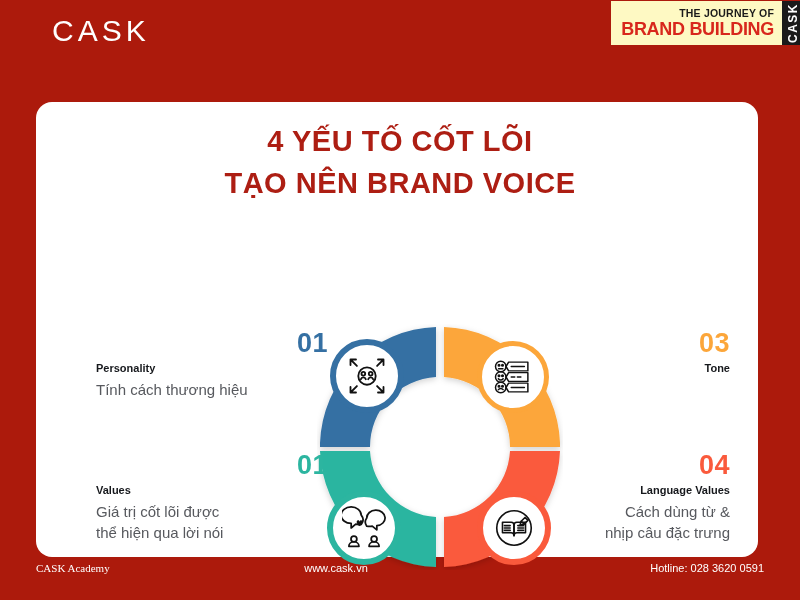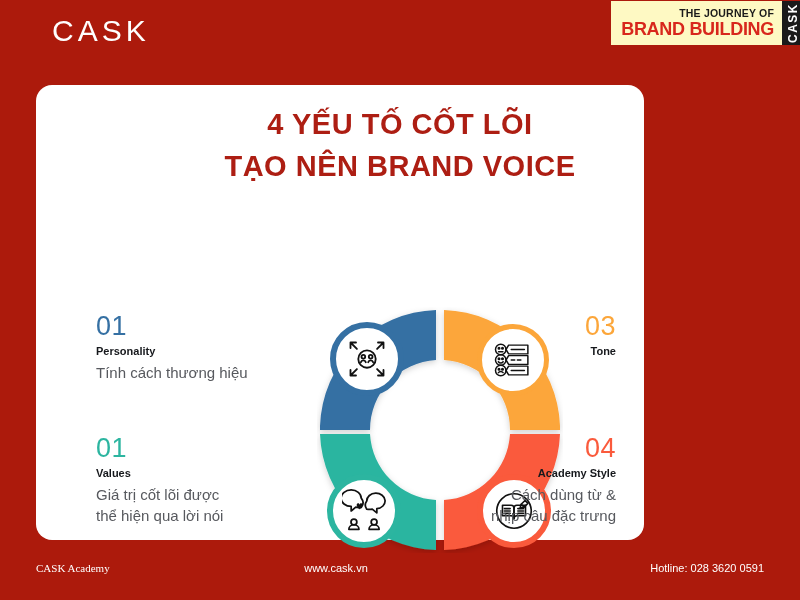--- a/index.html
+++ b/index.html
@@ -78,8 +78,8 @@
   
   #card {
     position: absolute;
-    left: 36px; top: 85px;
-    width: 608px; height: 455px;
+    left: 36px; top: 102px;
+    width: 722px; height: 455px;
     background: #ffffff;
     border-radius: 16px;
   }

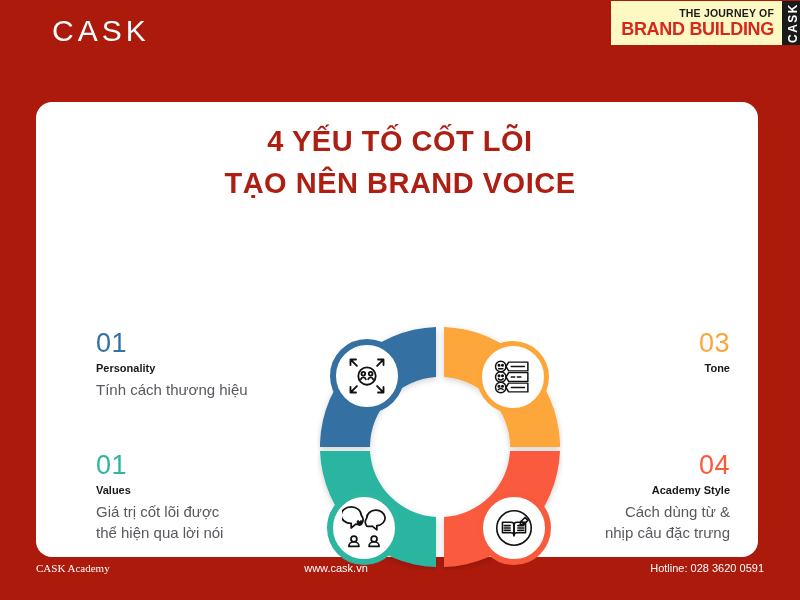--- a/index.html
+++ b/index.html
@@ -146,9 +146,10 @@
 
   .item-number {
     font-size: 27px;
-    font-weight: 400;
+    font-weight: 700;
     line-height: 1.15;
     letter-spacing: 0.5px;
+    text-align: right;
   }
   .item-title {
     font-size: 11px;

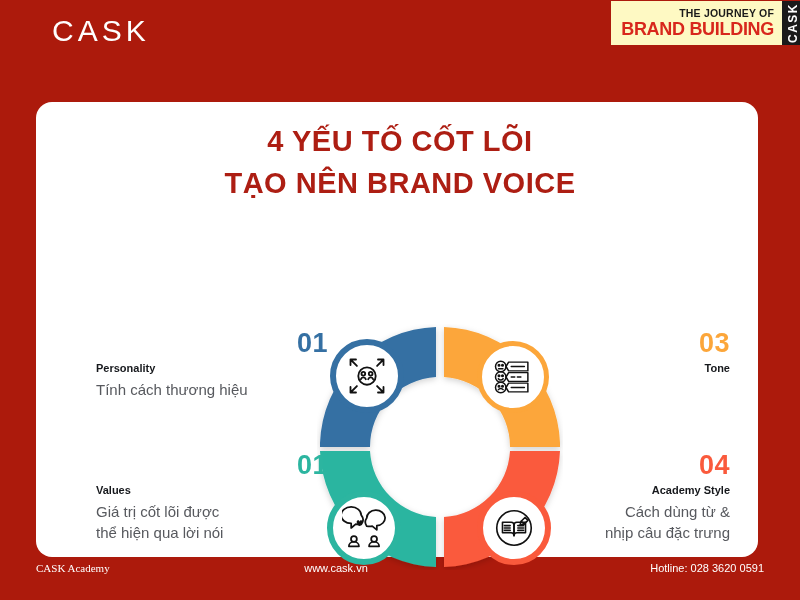--- a/index.html
+++ b/index.html
@@ -306,7 +306,7 @@
 
   <div class="item right" id="item-language">
     <div class="item-number" style="color:#FA5A3C">04</div>
-    <div class="item-title">Academy Style</div>
+    <div class="item-title">Language Values</div>
     <div class="item-desc">Cách dùng từ &amp;
 nhịp câu đặc trưng</div>
   </div>

